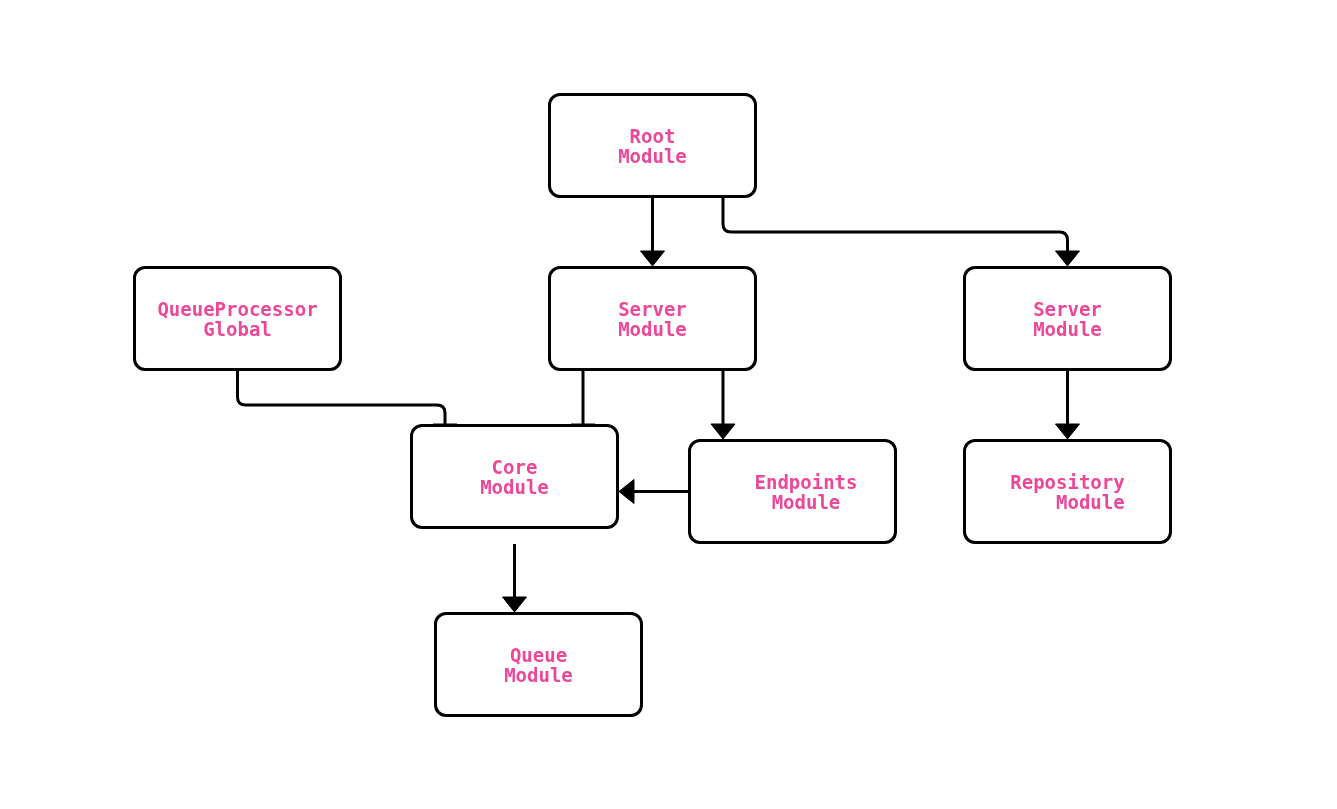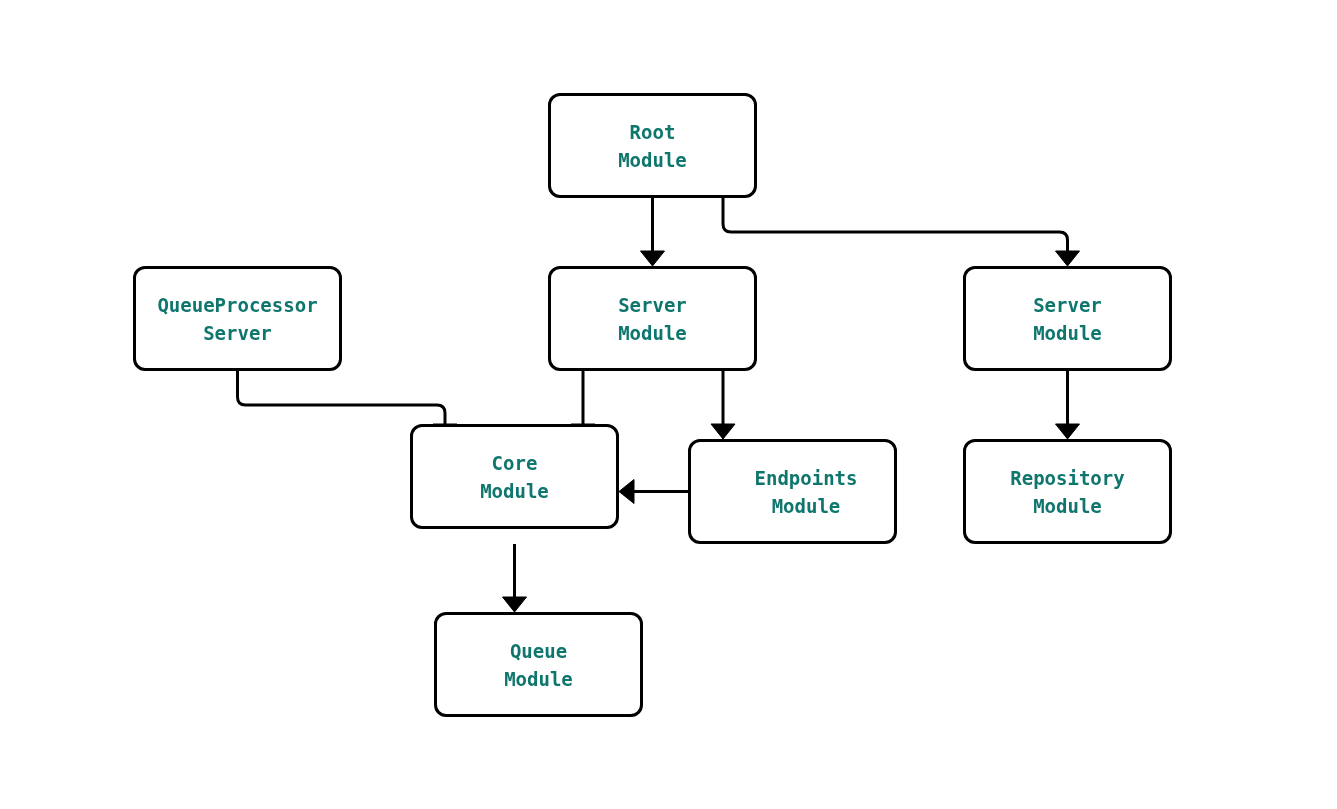--- a/index.html
+++ b/index.html
@@ -43,8 +43,8 @@
   .node-label {
     font-weight: bold;
     font-size: 19px;
-    line-height: 28px;
-    color: #0f766e;
+    line-height: 20px;
+    color: #ec4899;
     white-space: pre-line;
   }
 </style>

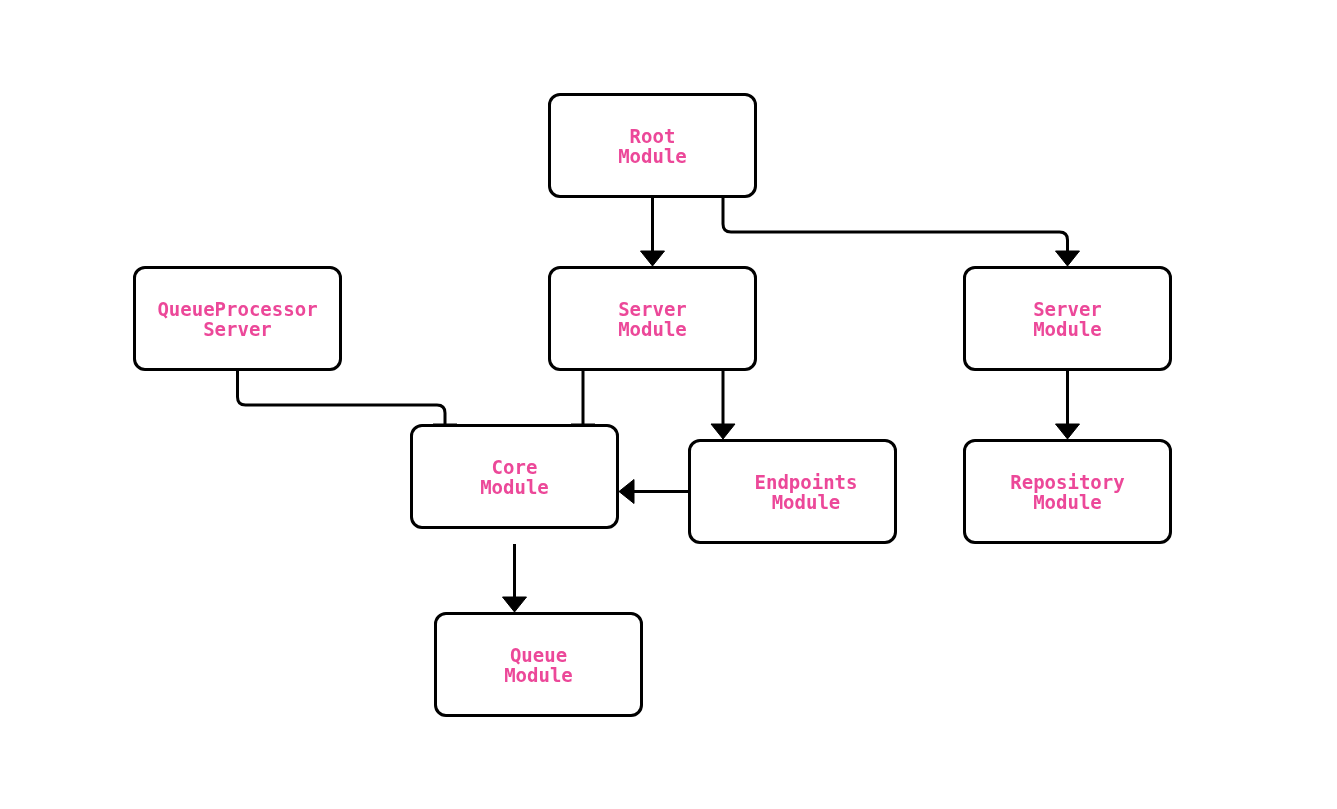--- a/index.html
+++ b/index.html
@@ -95,7 +95,7 @@
 
   <div class="node" style="left:133px; top:266px;">
     <span class="node-label">QueueProcessor
-Server</span>
+Global</span>
   </div>
 
   <div class="node" style="left:548px; top:266px;">

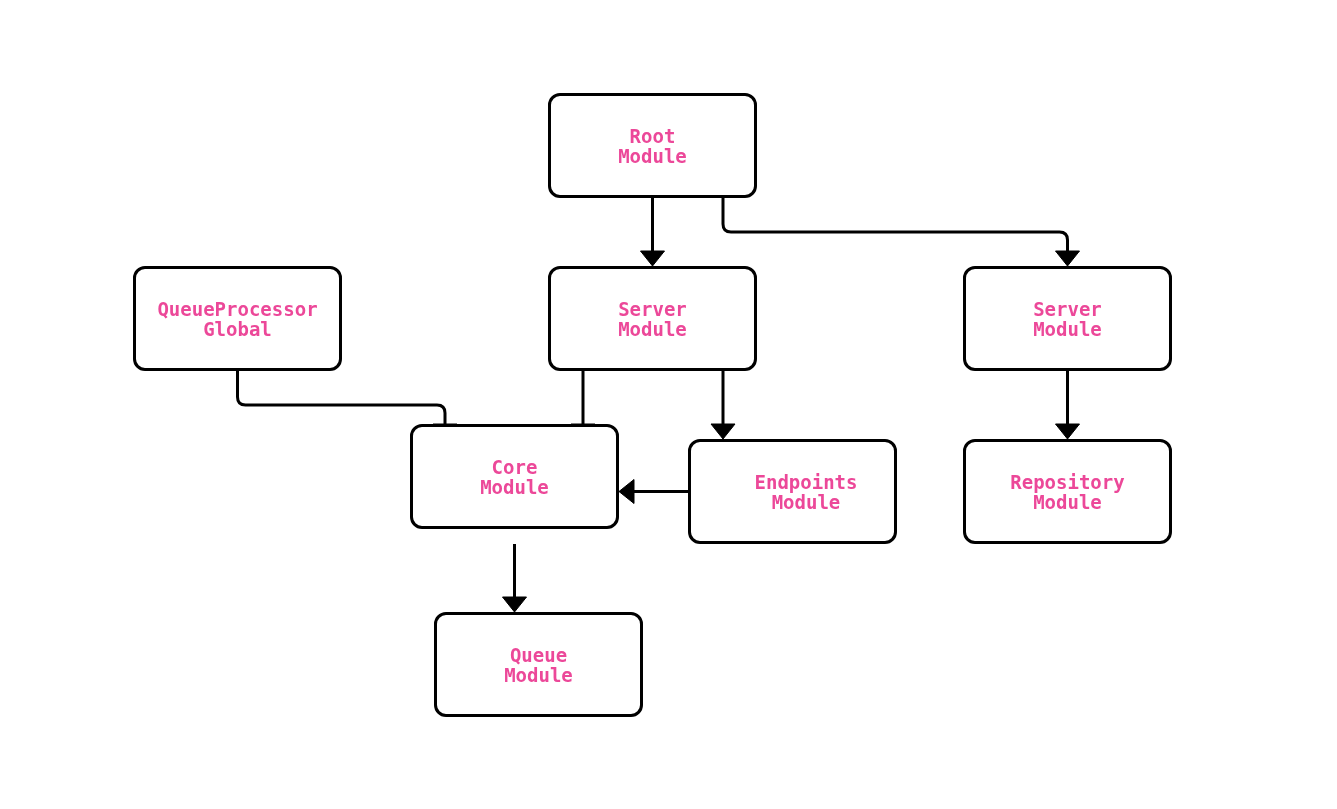--- a/index.html
+++ b/index.html
@@ -118,7 +118,7 @@
 Module</span>
   </div>
 
-  <div class="node" style="left:963px; top:439px;">
+  <div class="node" style="left:963px; top:439px;text-align:right;">
     <span class="node-label">Repository
 Module</span>
   </div>

